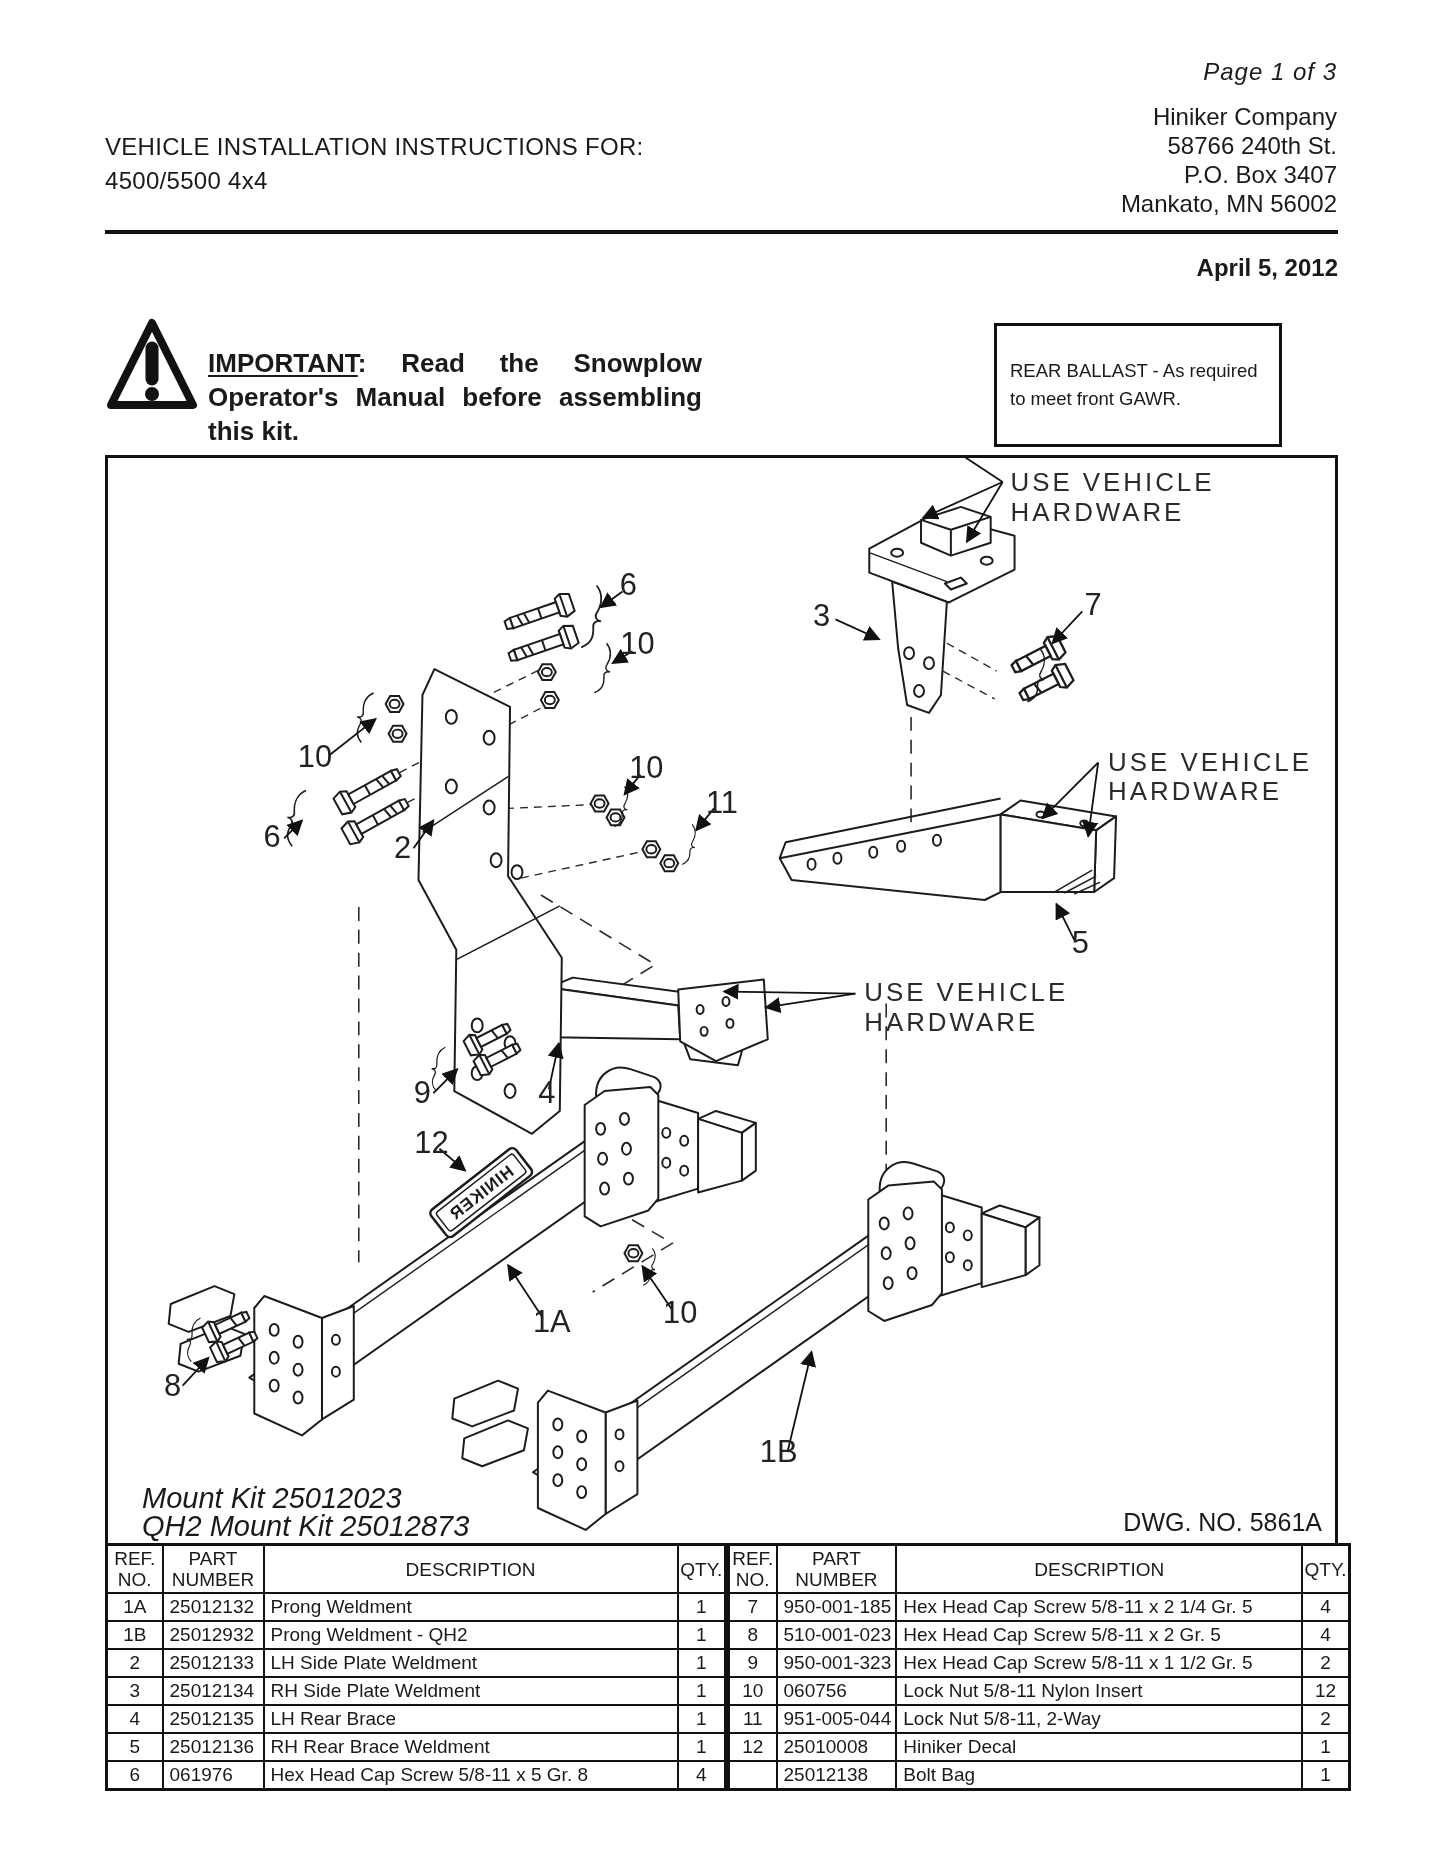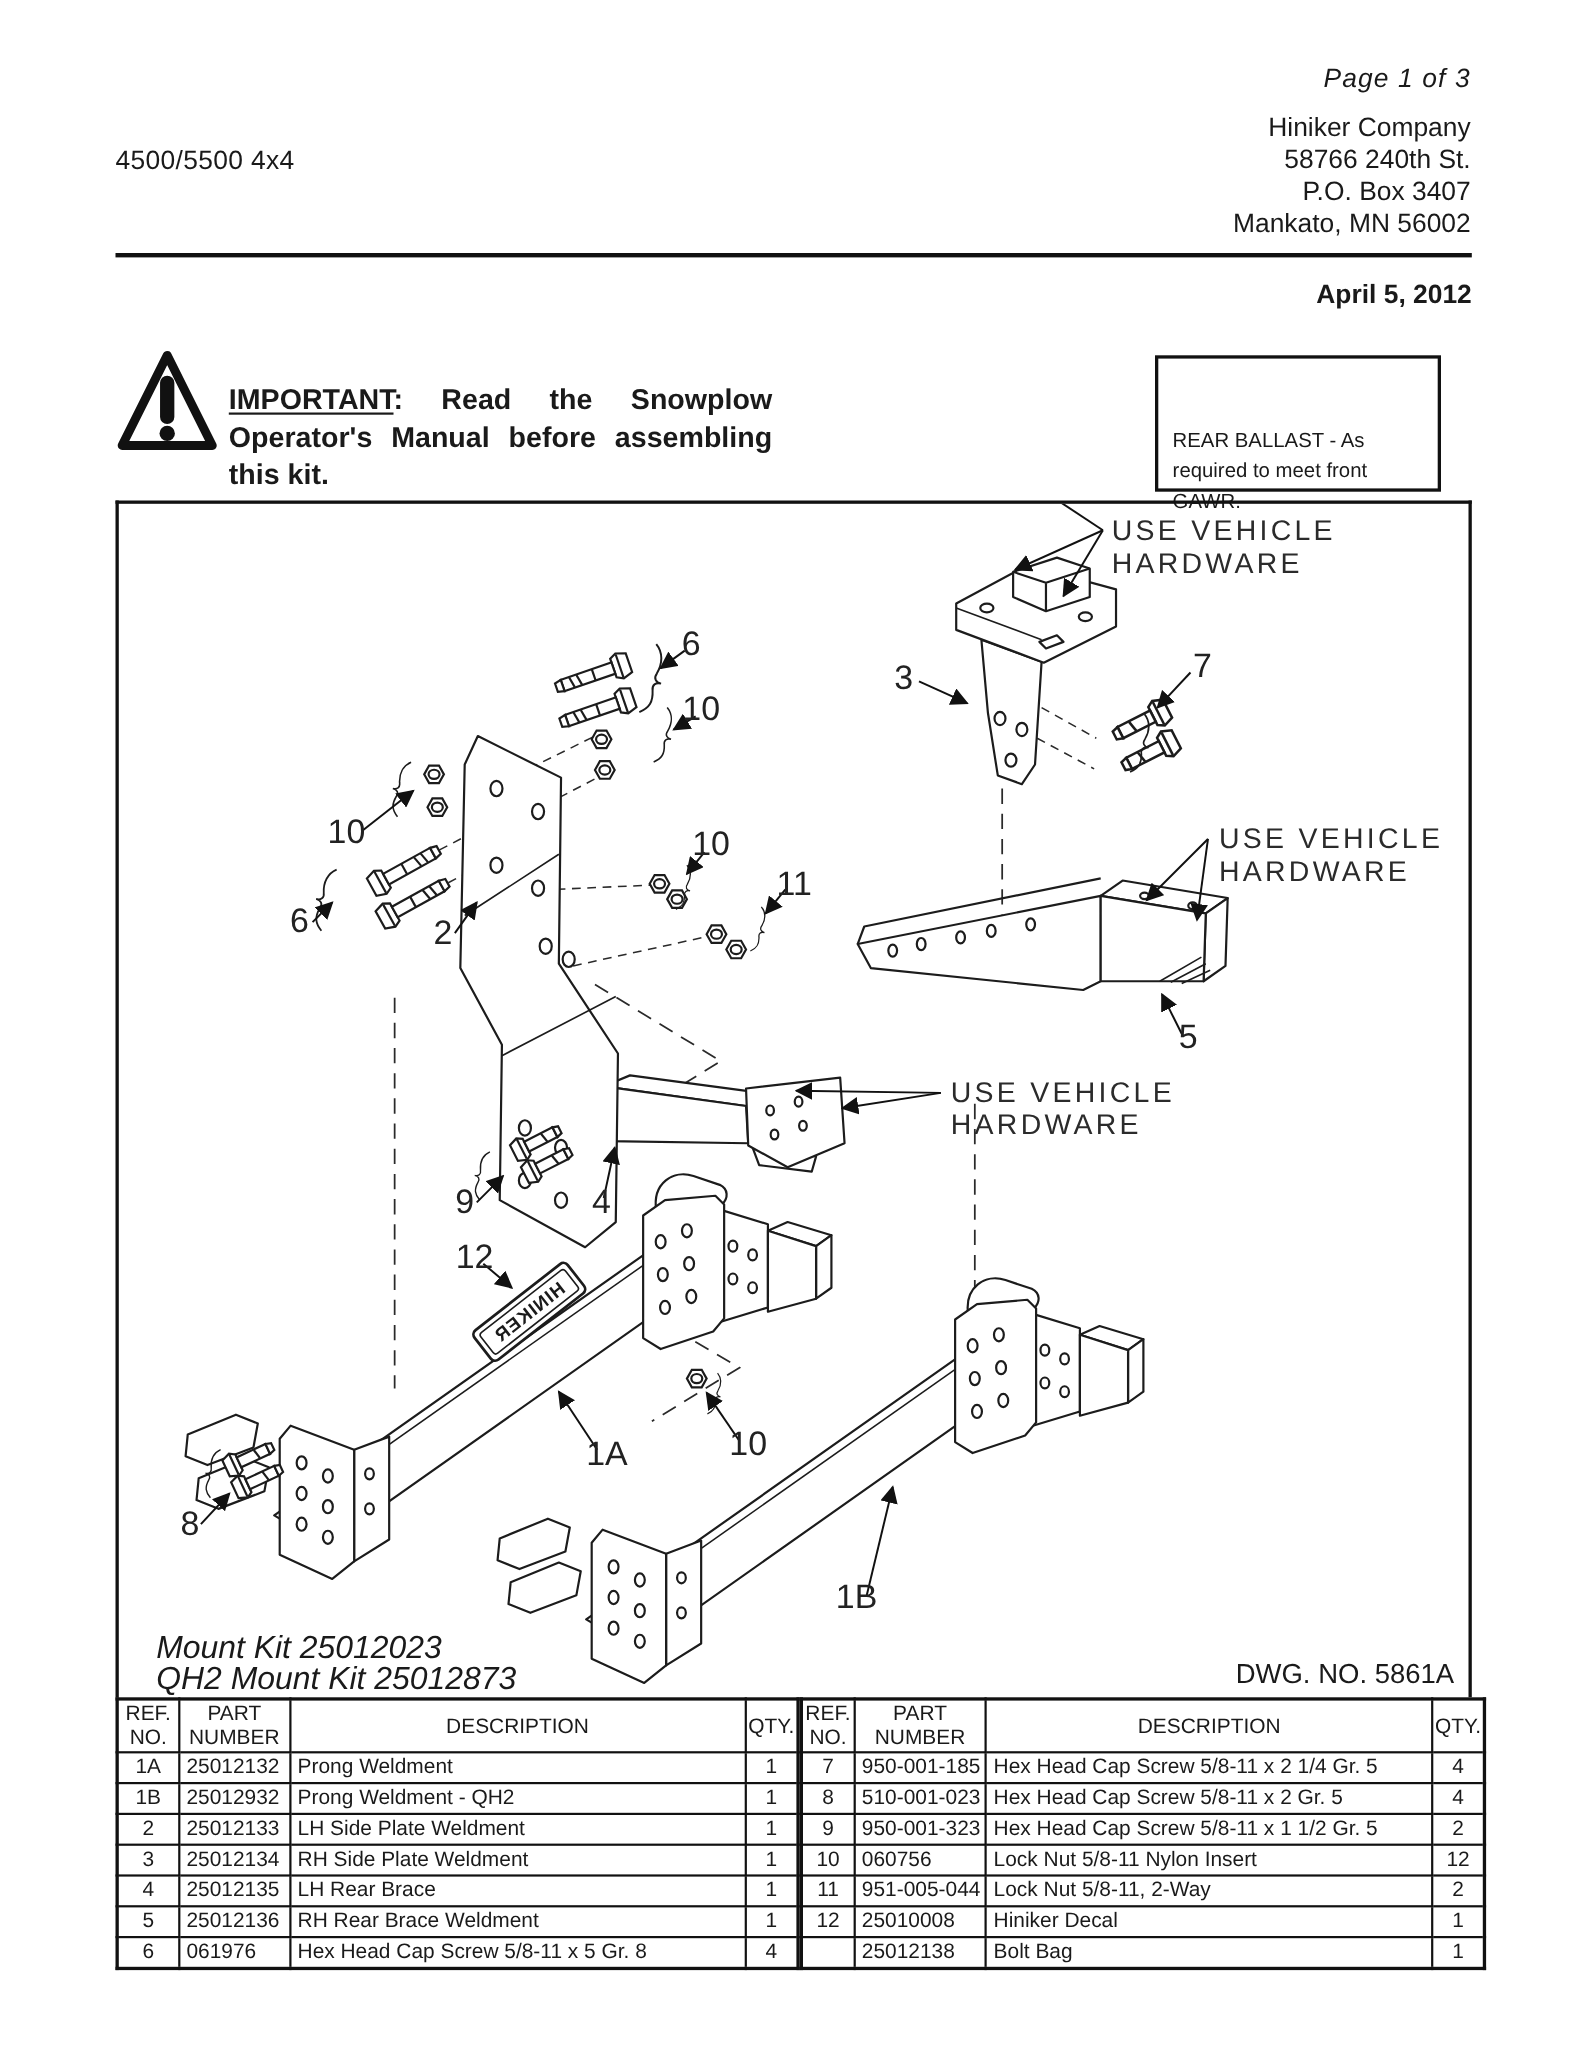--- a/index.html
+++ b/index.html
@@ -57,6 +57,7 @@
 </div>
 
 <div class="abs title-block">
+  <div>VEHICLE INSTALLATION INSTRUCTIONS FOR:</div>
   <div>4500/5500 4x4</div>
 </div>
 

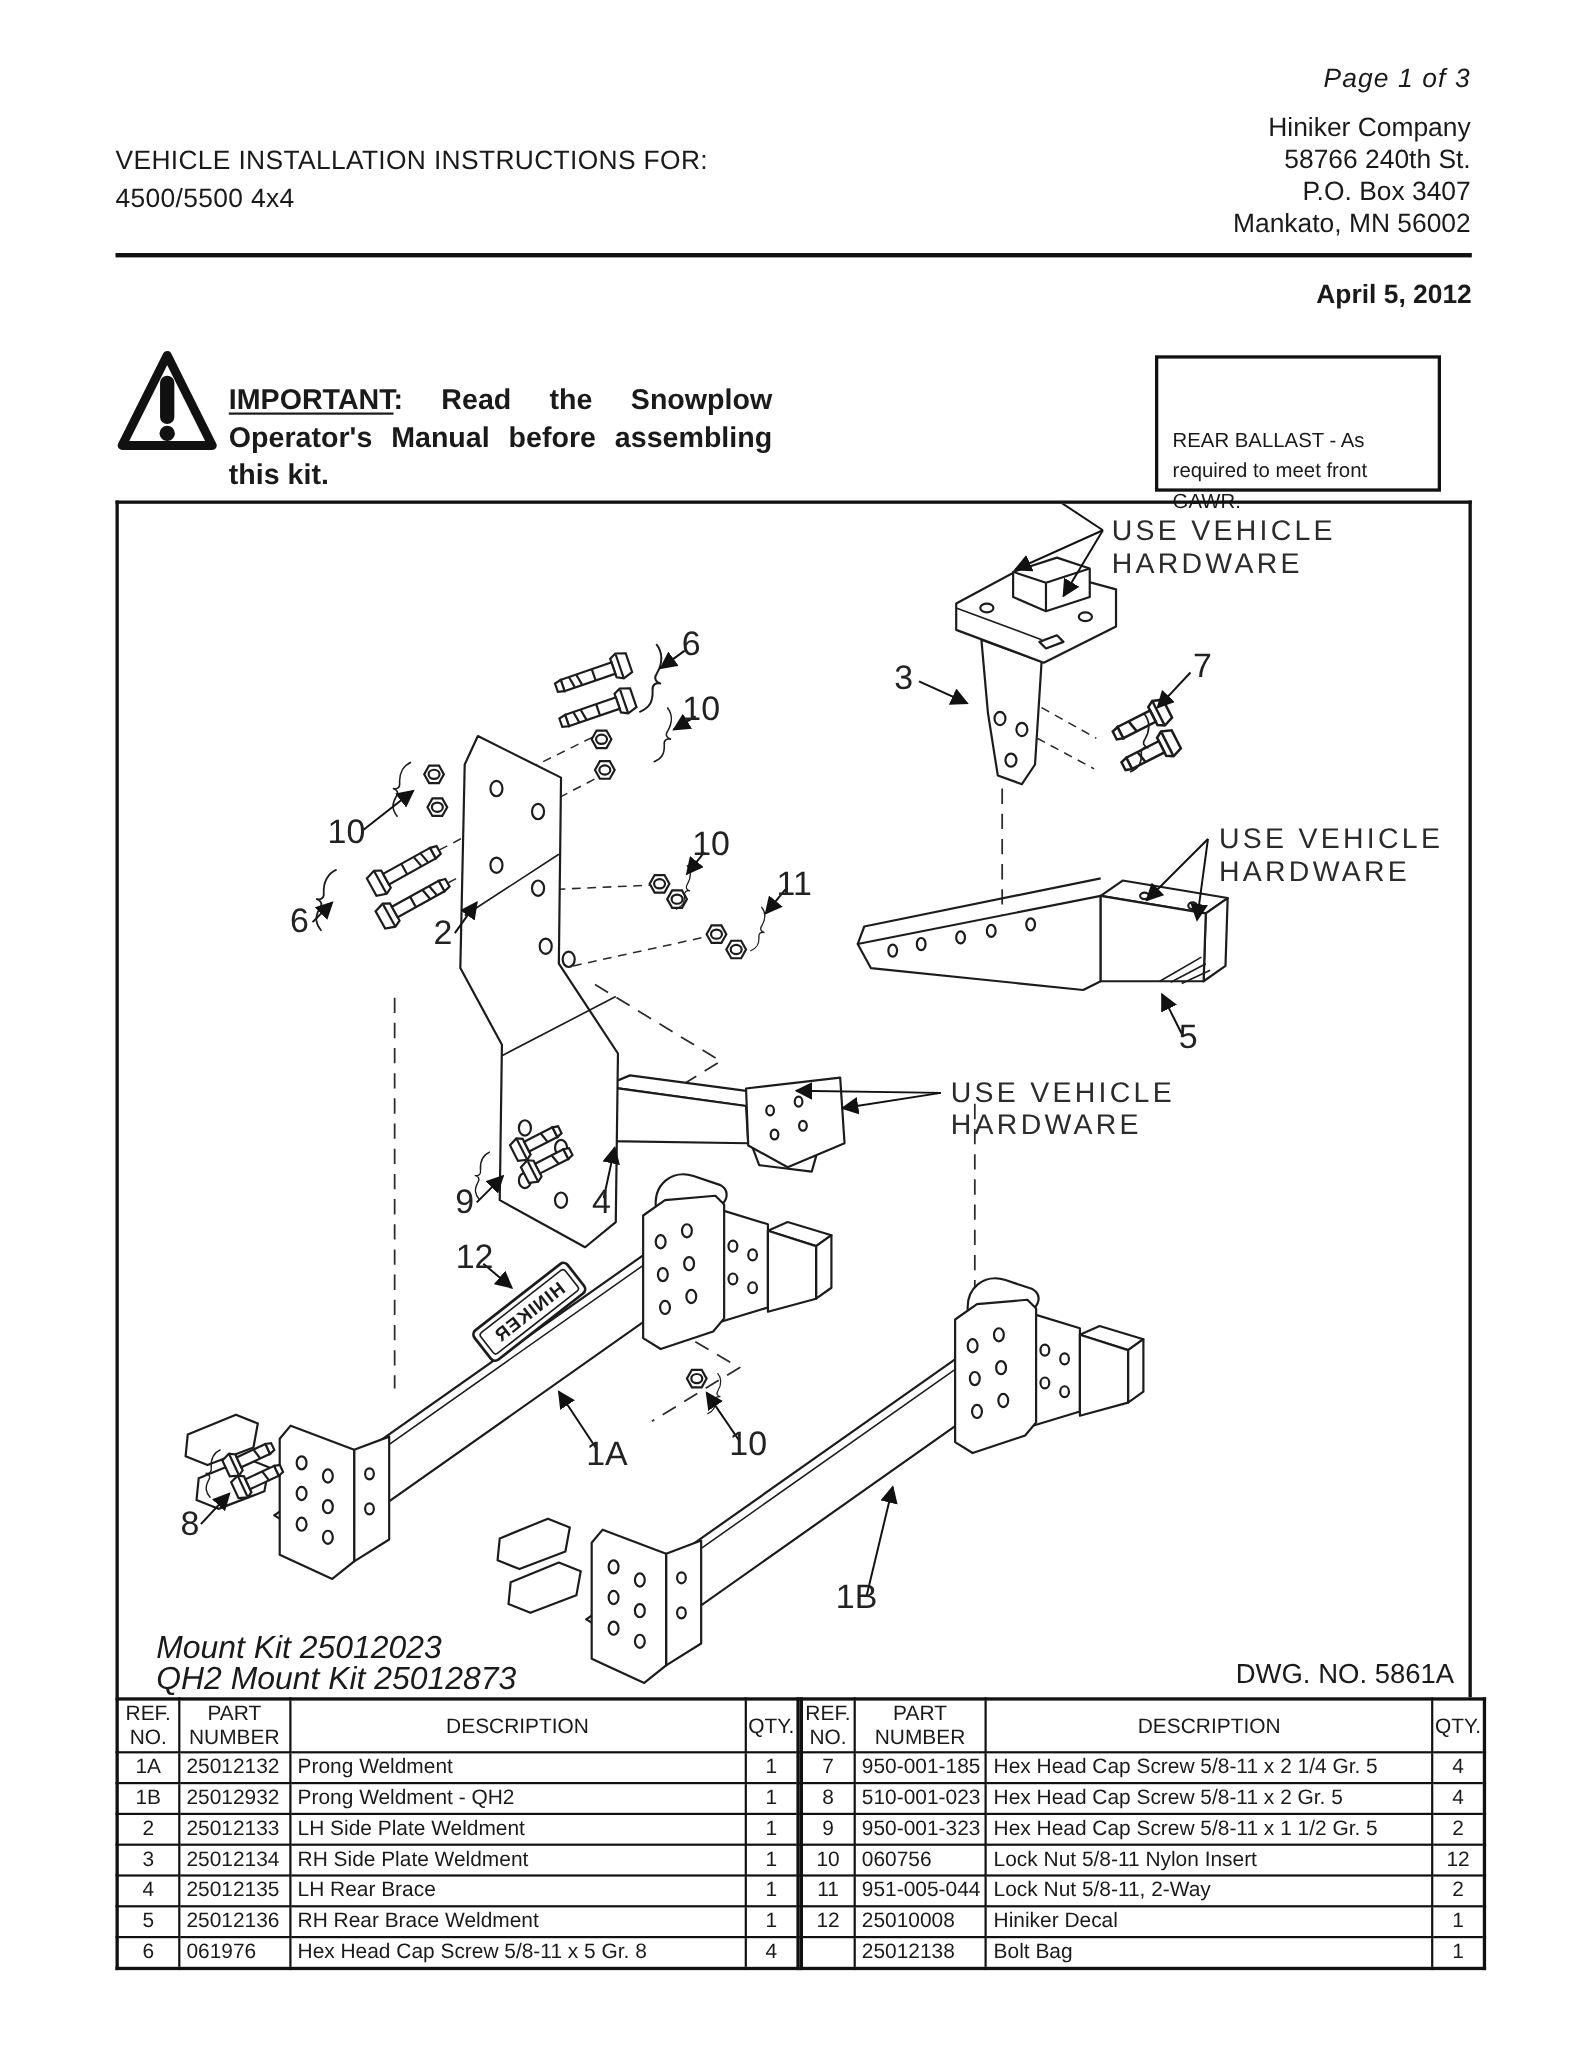--- a/index.html
+++ b/index.html
@@ -22,8 +22,8 @@
     line-height:34px;text-align:justify;text-align-last:left;}
   .important-text .imp-label{text-decoration:underline;text-underline-offset:3px;}
   
-  .ballast-box{left:1050px;top:323px;width:260px;height:124px;border:3px solid #111;
-    box-sizing:border-box;padding:60px 12px 0 13px;font-size:18.5px;line-height:28px;}
+  .ballast-box{left:994px;top:323px;width:288px;height:124px;border:3px solid #111;
+    box-sizing:border-box;padding:31px 12px 0 13px;font-size:18.5px;line-height:28px;}
   
   .diagram-box{left:105px;top:455px;width:1233px;height:1088px;border:3px solid #111;
     border-bottom:none;box-sizing:border-box;}

